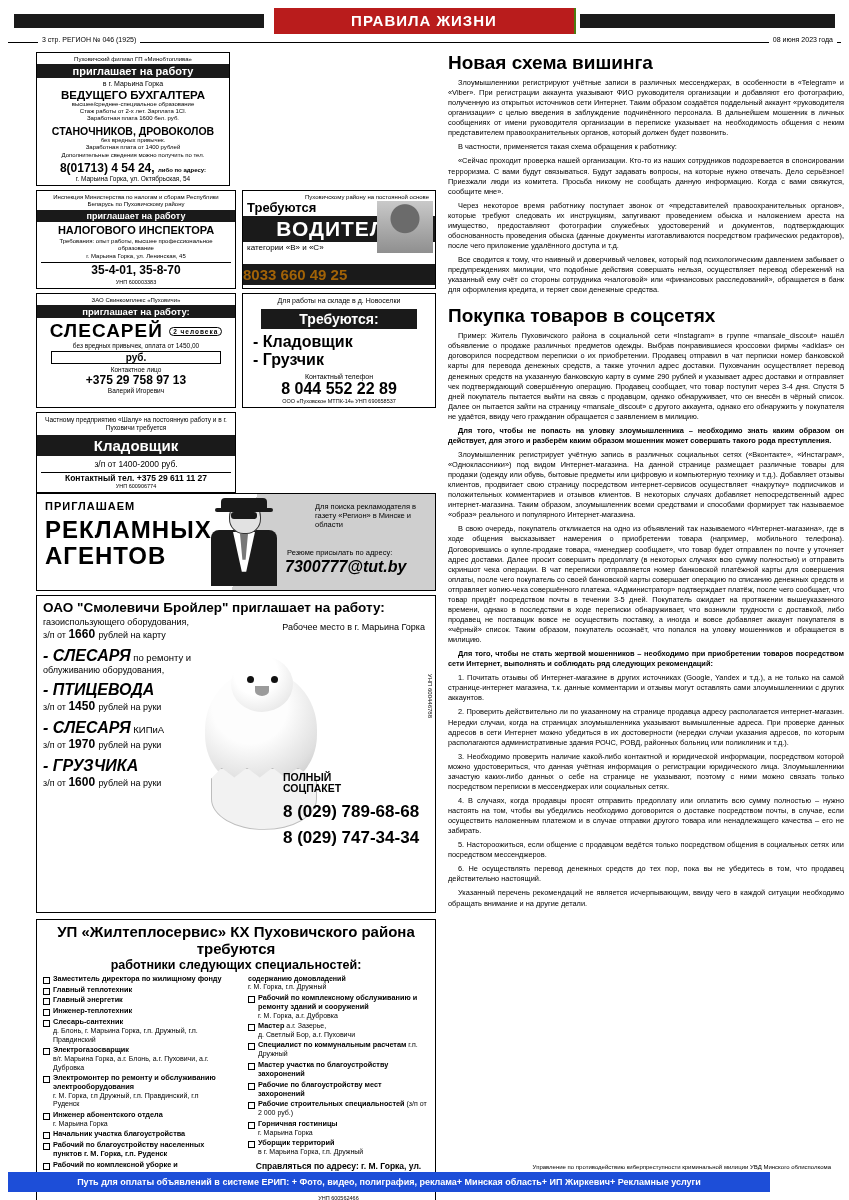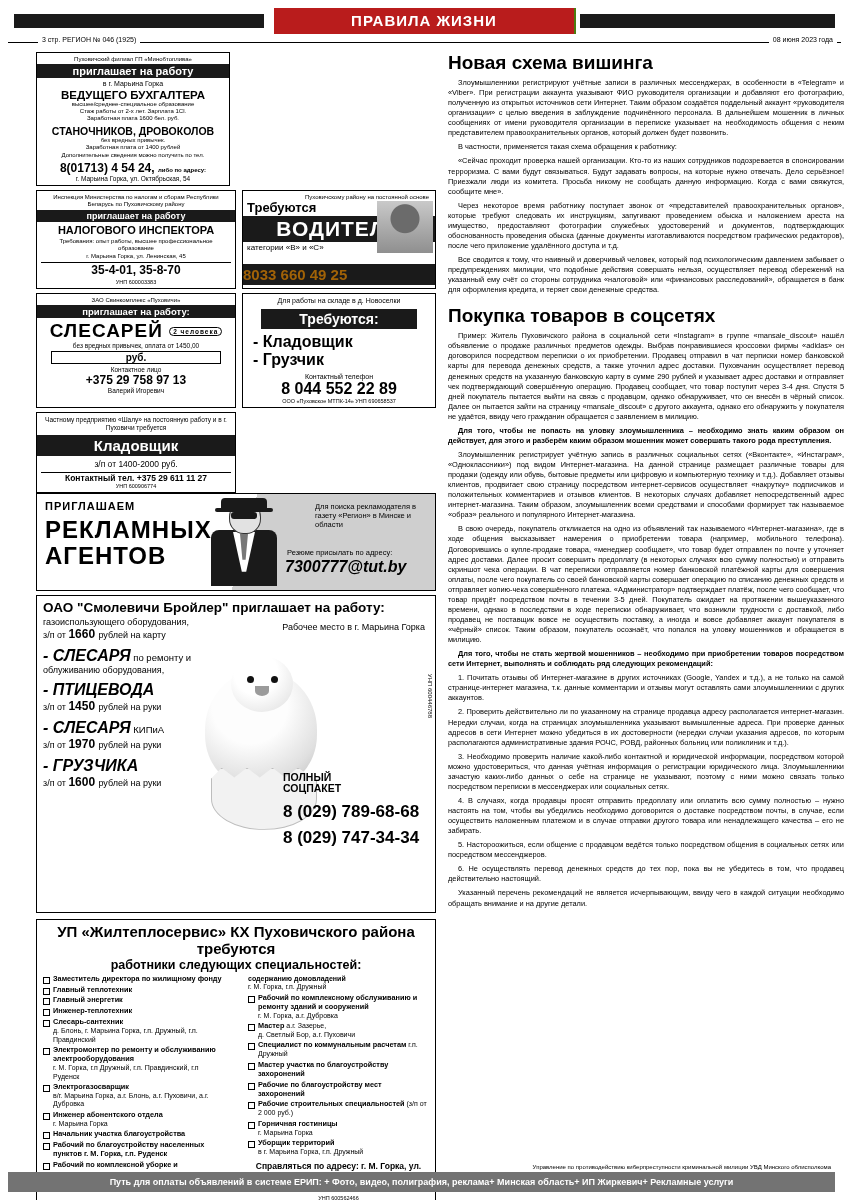--- a/index.html
+++ b/index.html
@@ -341,8 +341,8 @@
               <li><b>Главный энергетик</b></li>
               <li><b>Инженер-теплотехник</b></li>
               <li><b>Слесарь-сантехник</b><br><span>д. Блонь,  г. Марьина Горка, г.п. Дружный, г.п. Правдинский</span></li>
+              <li><b>Электрогазосварщик</b><br><span>в/г. Марьина Горка, а.г. Блонь, а.г. Пуховичи, а.г. Дубровка</span></li>
               <li><b>Электромонтер по ремонту и обслуживанию электрооборудования</b><br><span>г. М. Горка, г.п Дружный, г.п. Правдинский, г.п Руденск</span></li>
-              <li><b>Электрогазосварщик</b><br><span>в/г. Марьина Горка, а.г. Блонь, а.г. Пуховичи, а.г. Дубровка</span></li>
               <li><b>Инженер абонентского отдела</b><br><span>г. Марьина Горка</span></li>
               <li><b>Начальник участка благоустройства</b></li>
               <li><b>Рабочий по благоустройству населенных пунктов г. М. Горка, г.п. Руденск</b></li>

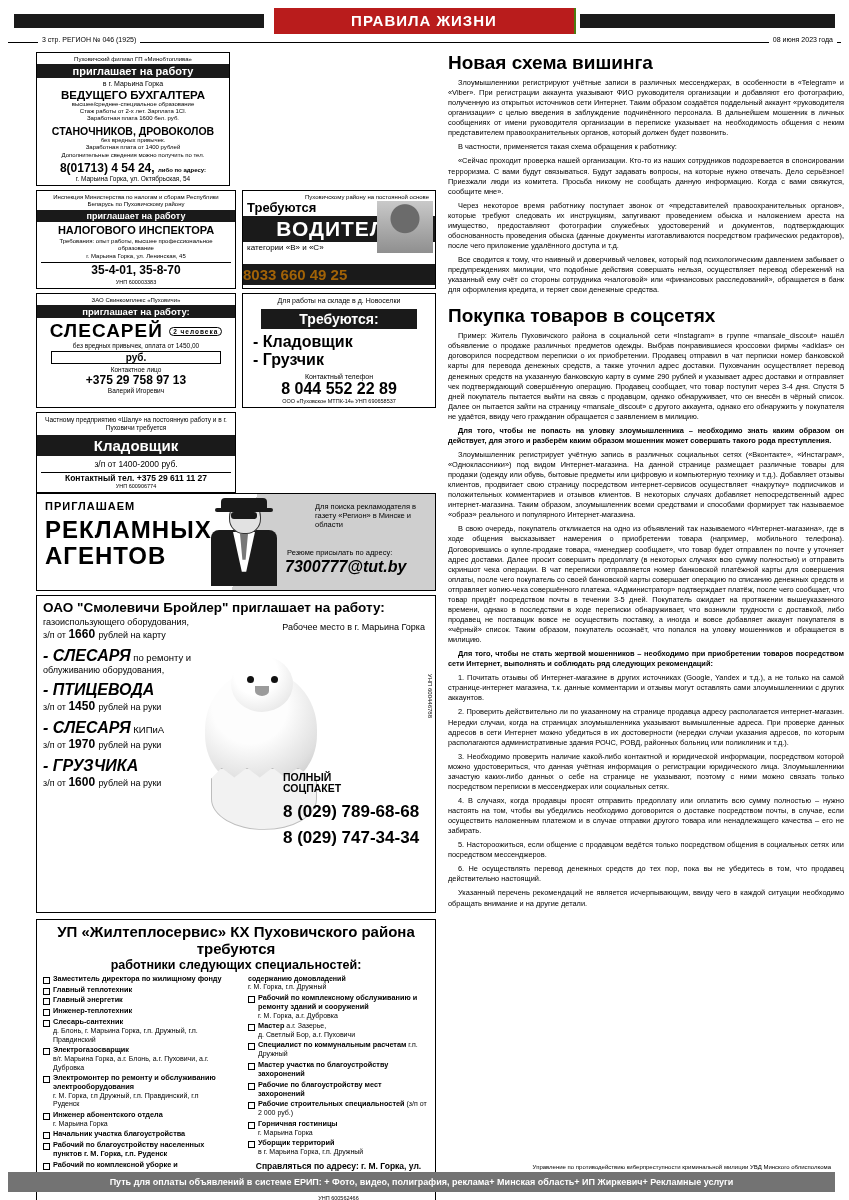--- a/index.html
+++ b/index.html
@@ -159,7 +159,7 @@
   .art p.b{font-weight:bold;text-indent:10px;}
 
   
-  .footer{position:absolute;left:0;bottom:0;width:827px;height:20px;background:#737373;color:#fff;
+  .footer{position:absolute;left:0;bottom:0;width:762px;height:20px;background:#1d4ed8;color:#fff;
      font-size:9px;font-weight:bold;text-align:center;line-height:20px;}
   .footer-note{position:absolute;right:10px;bottom:22px;font-size:6px;text-align:right;width:400px;}
 </style>

